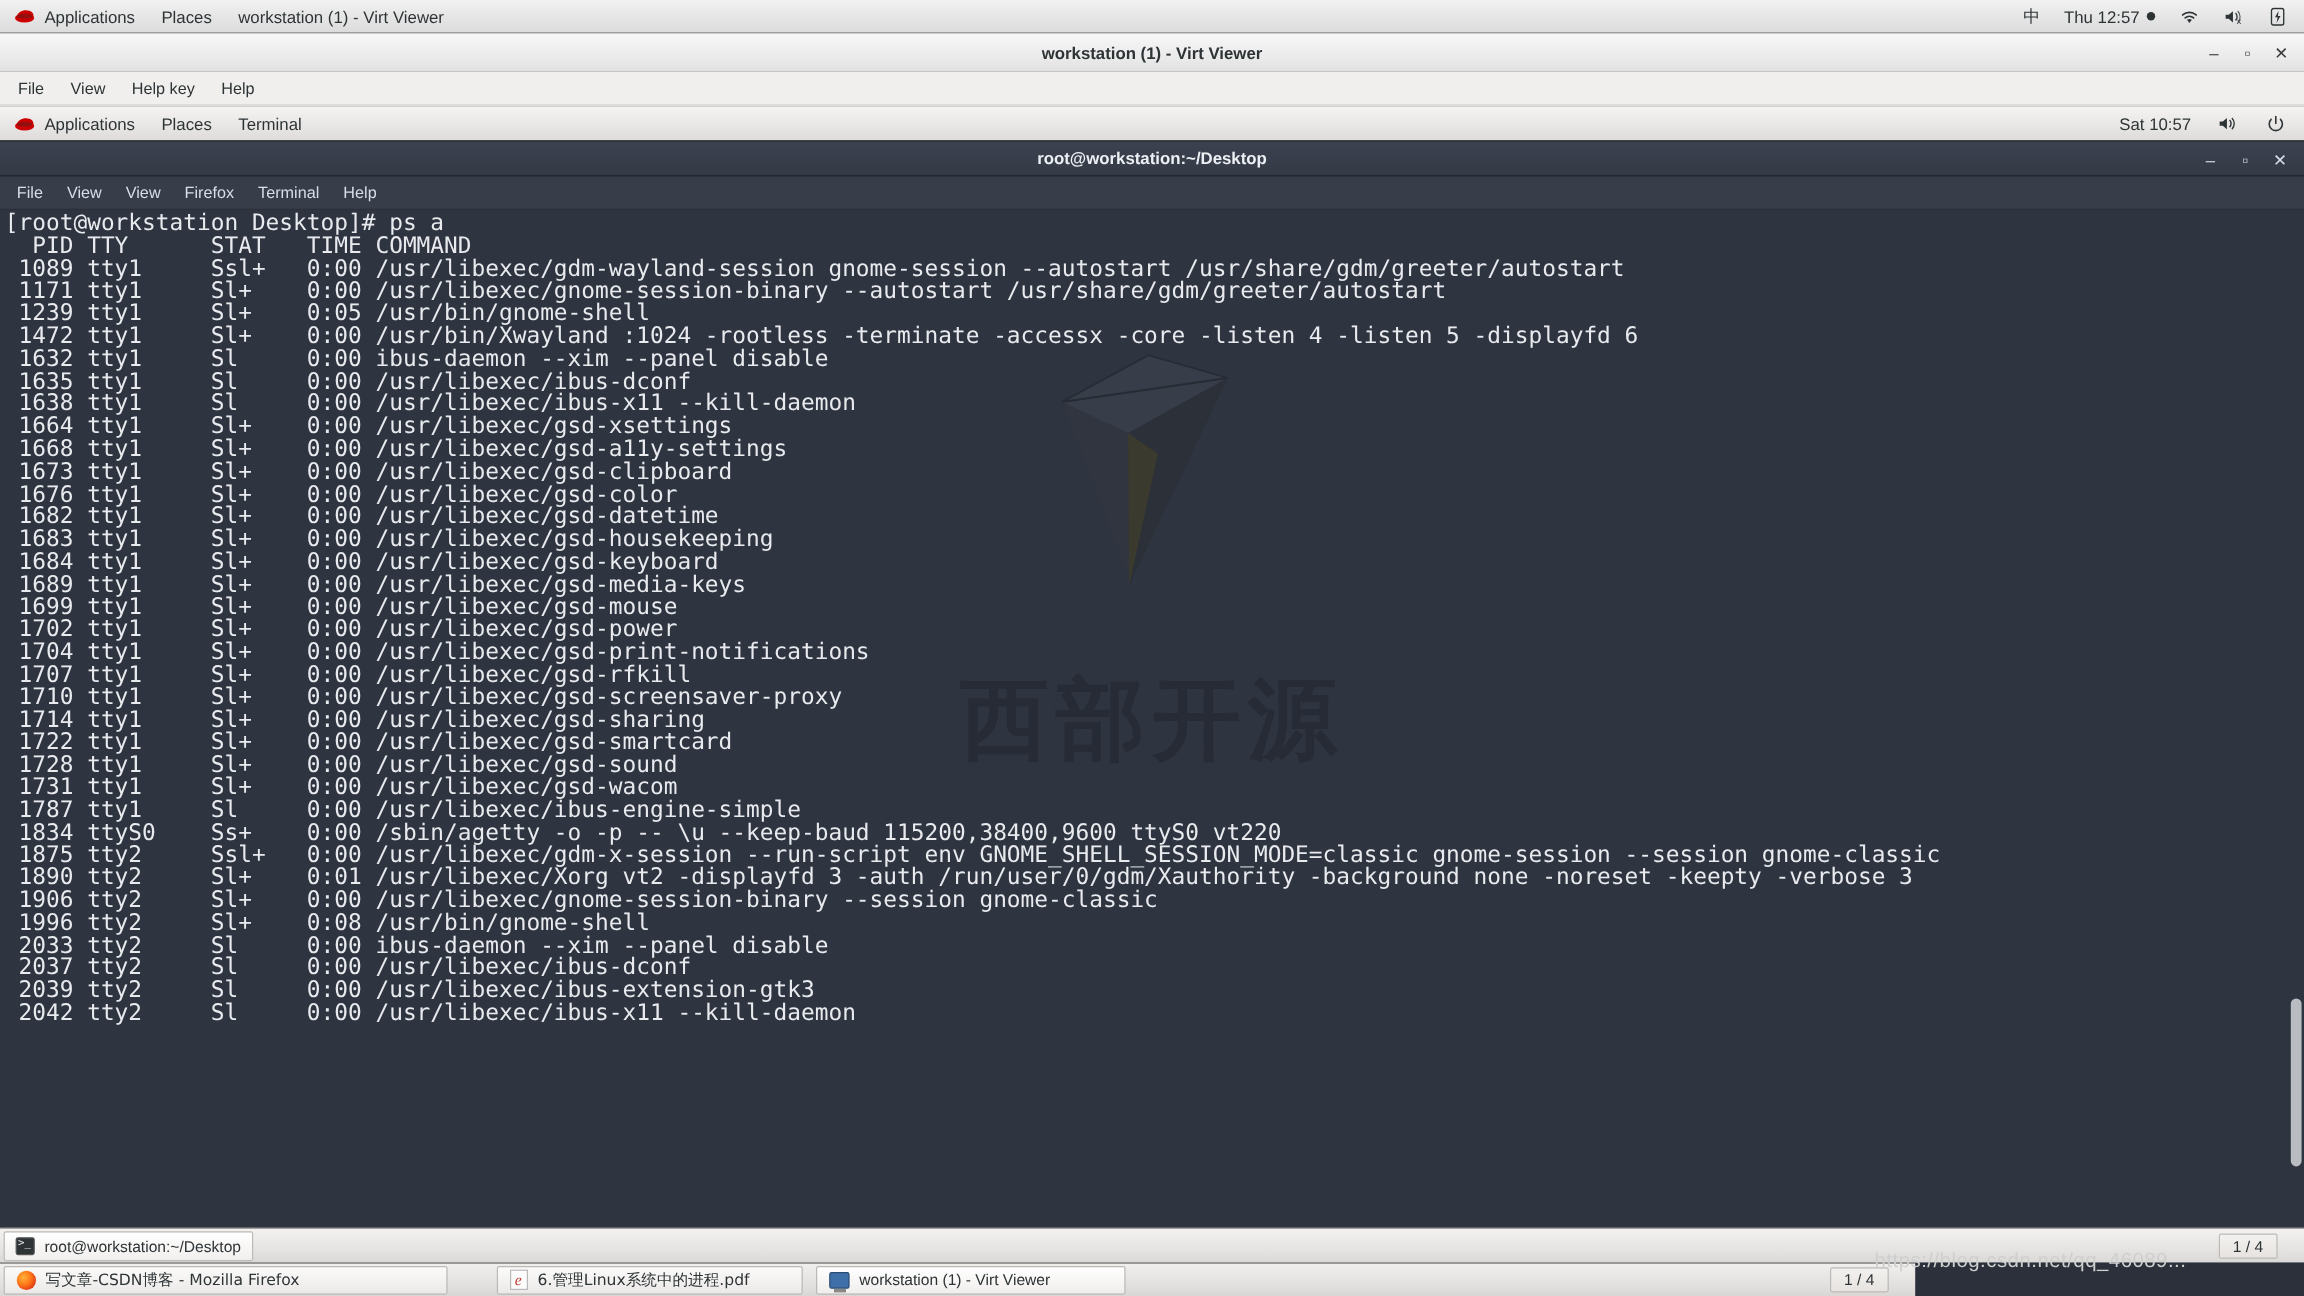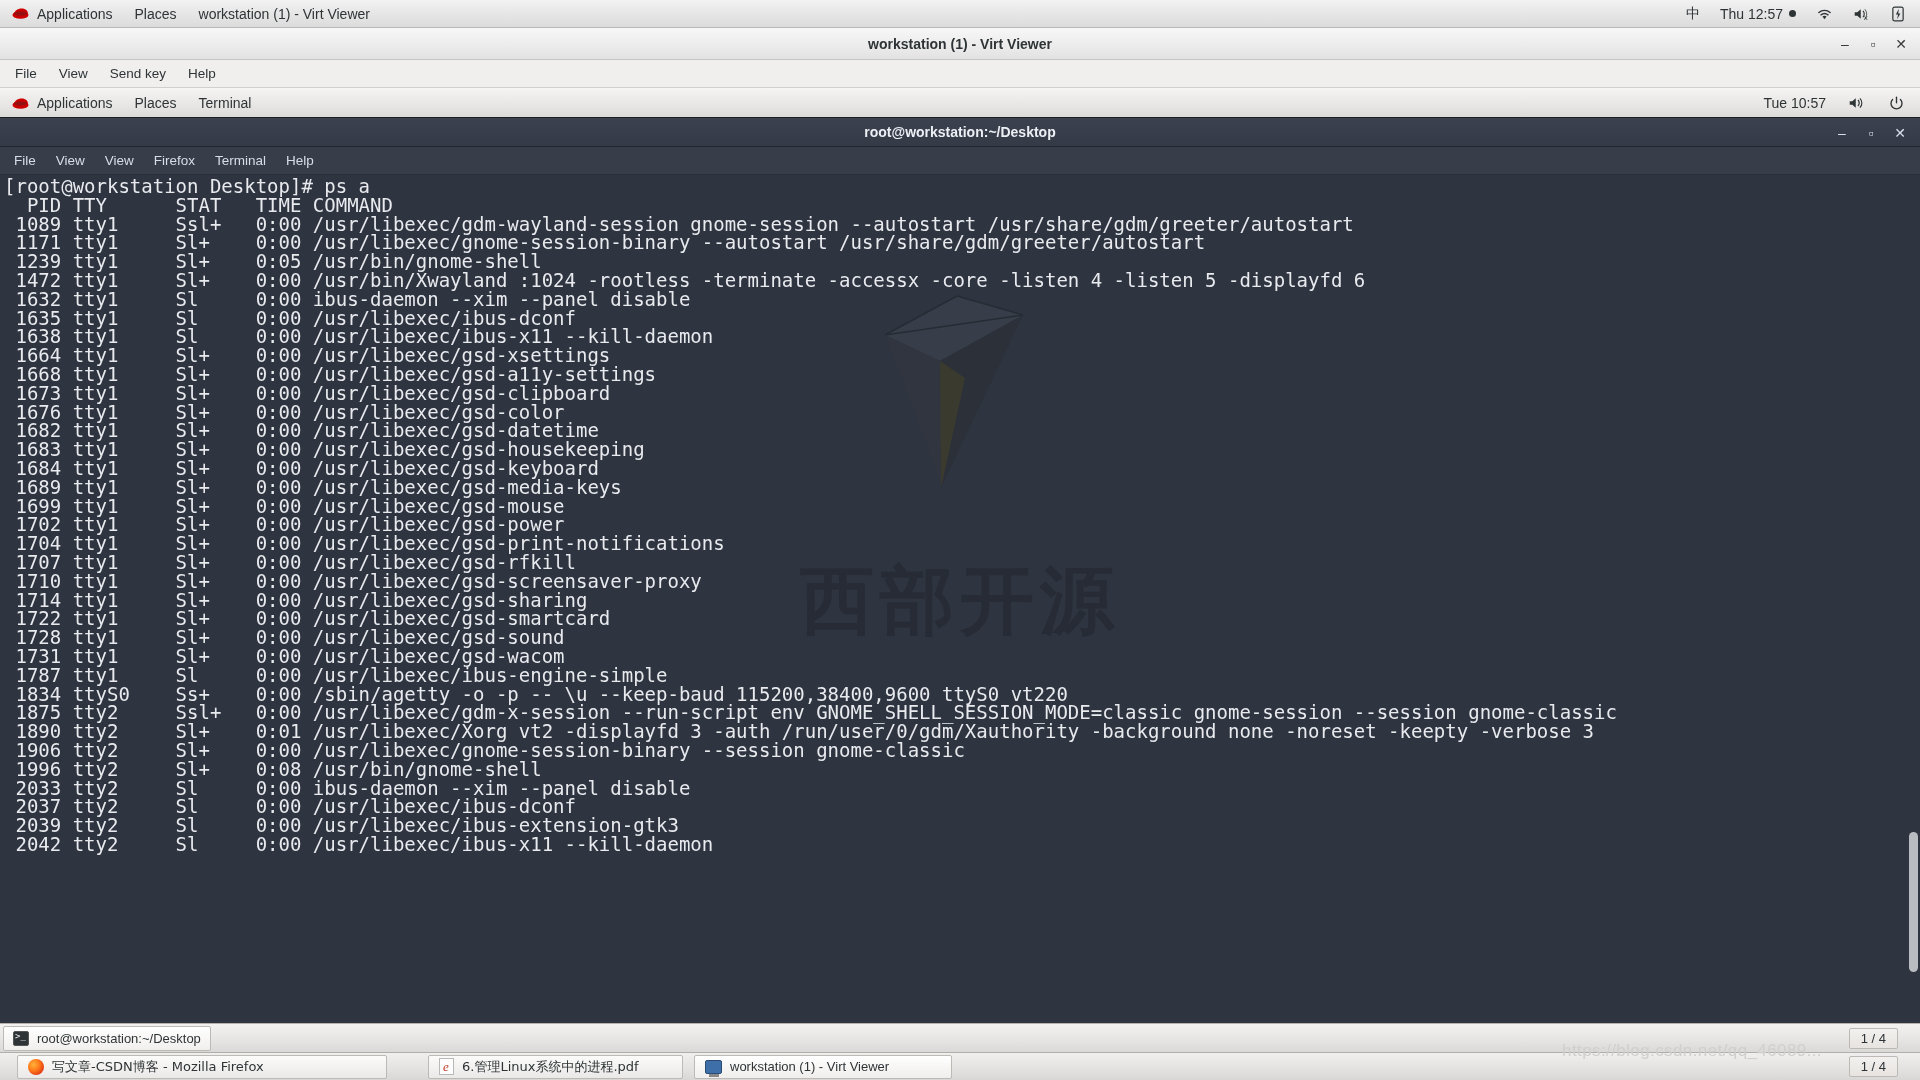--- a/index.html
+++ b/index.html
@@ -266,7 +266,7 @@
   <div id="virt-menubar">
     <div class="menu-item">File</div>
     <div class="menu-item">View</div>
-    <div class="menu-item">Send key</div>
+    <div class="menu-item">Help key</div>
     <div class="menu-item">Help</div>
   </div>
 

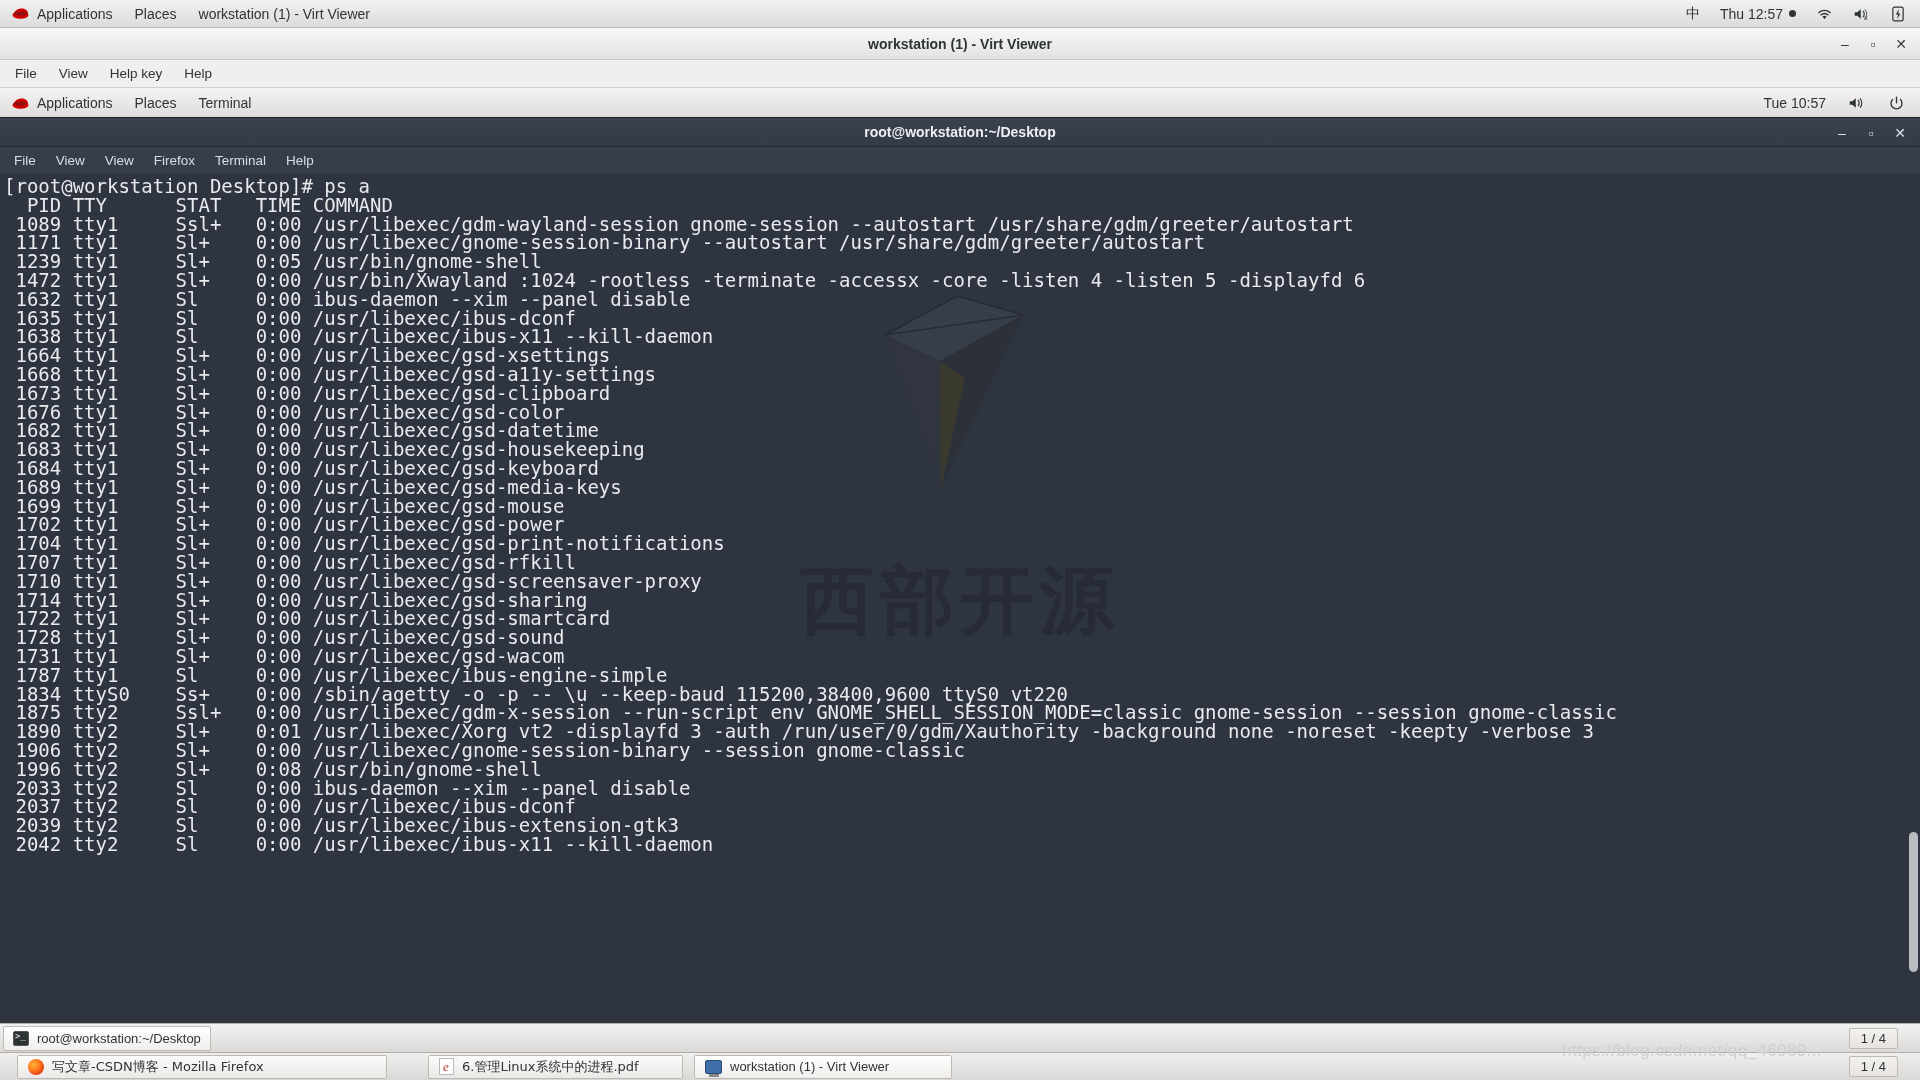--- a/index.html
+++ b/index.html
@@ -291,7 +291,7 @@
       </div>
       <div class="host-spacer"></div>
       <div class="gpanel-btn">
-        <span>Tue 10:57</span>
+        <span>Sat 10:57</span>
       </div>
       <div class="gpanel-btn">
         <svg width="19" height="14" viewBox="0 0 22 16">

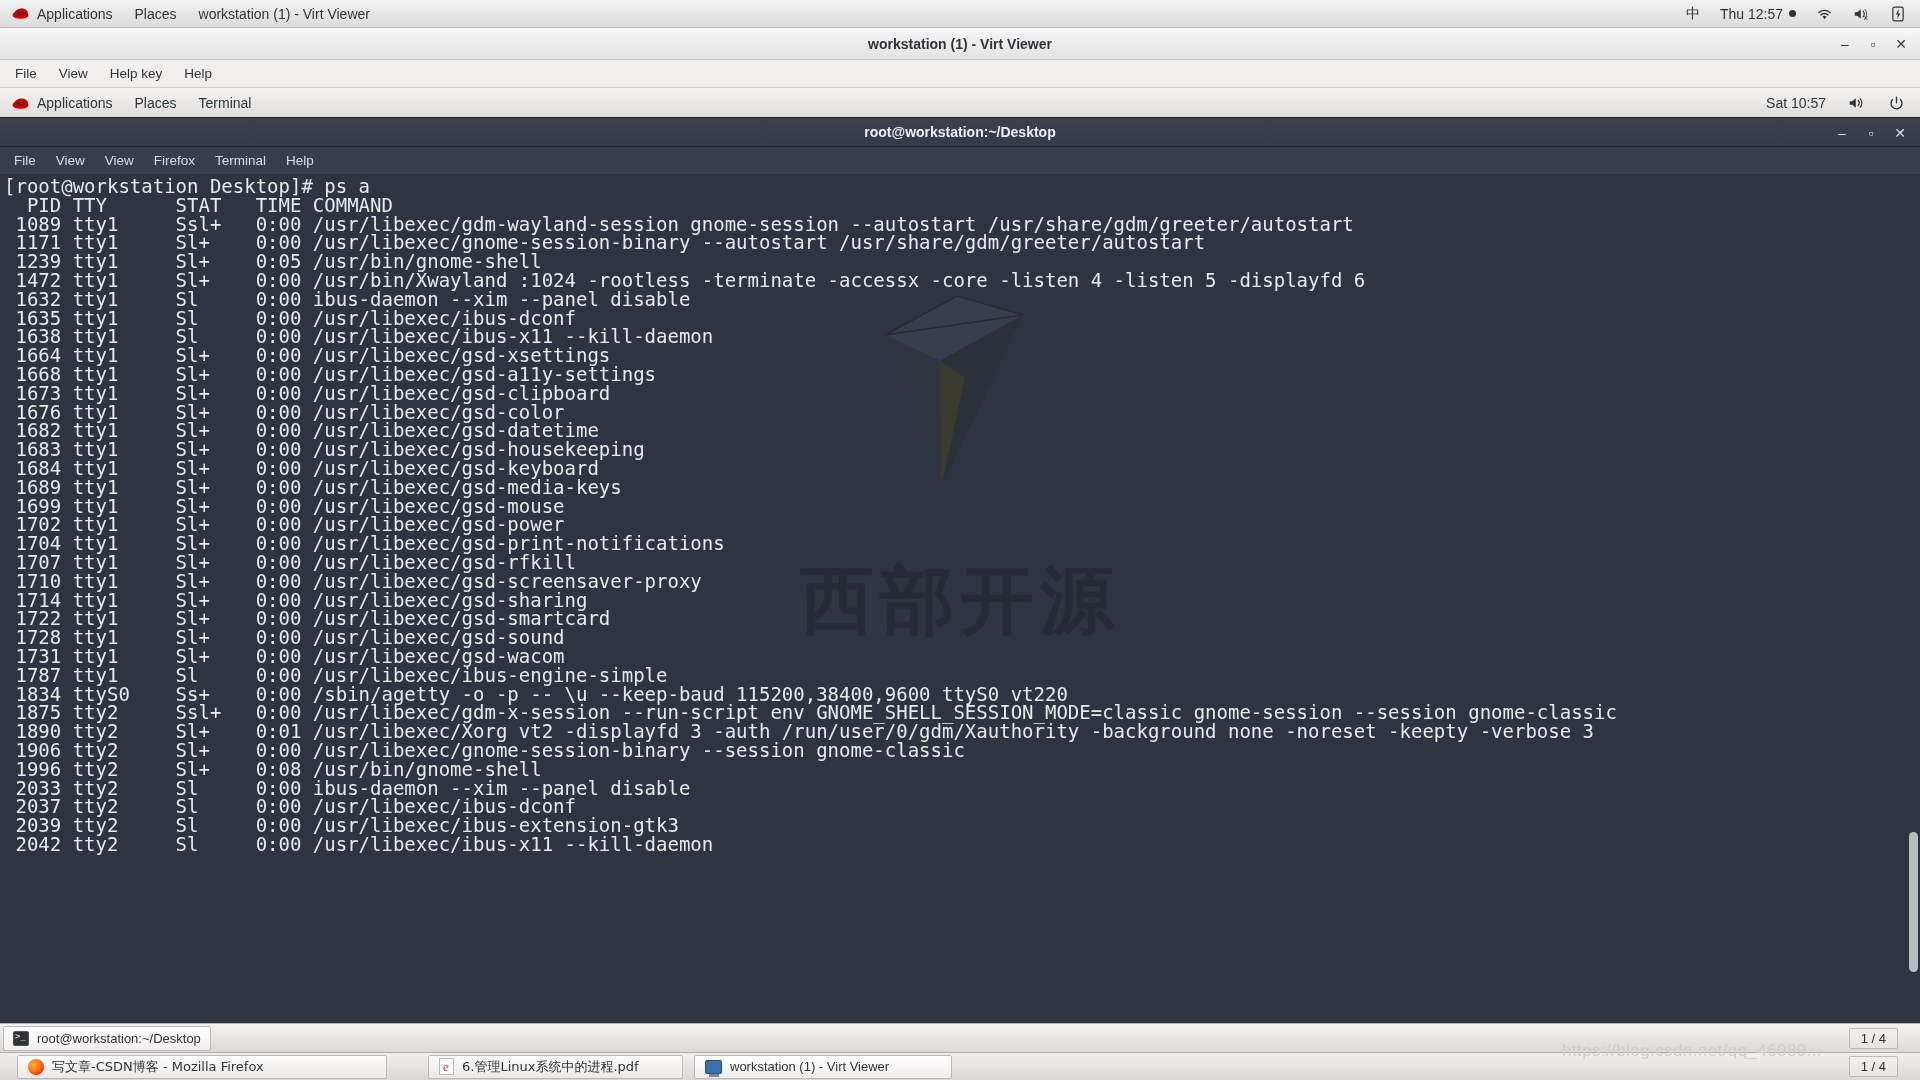--- a/index.html
+++ b/index.html
@@ -166,10 +166,10 @@
 
   
   #host-taskbar {
-    position: absolute; bottom: 0; left: 0; width: 1920px; height: 28px;
+    position: absolute; bottom: 0; left: 0; width: 1596px; height: 28px;
     background: linear-gradient(to bottom, #f0efed 0%, #e4e2e0 60%, #d9d7d5 100%);
     border-top: 1px solid #b0adaa;
-    display: flex; align-items: center; z-index: 40; padding-left: 14px;
+    display: flex; align-items: center; z-index: 40;
   }
   .host-task-btn {
     display: flex; align-items: center; gap: 8px;

